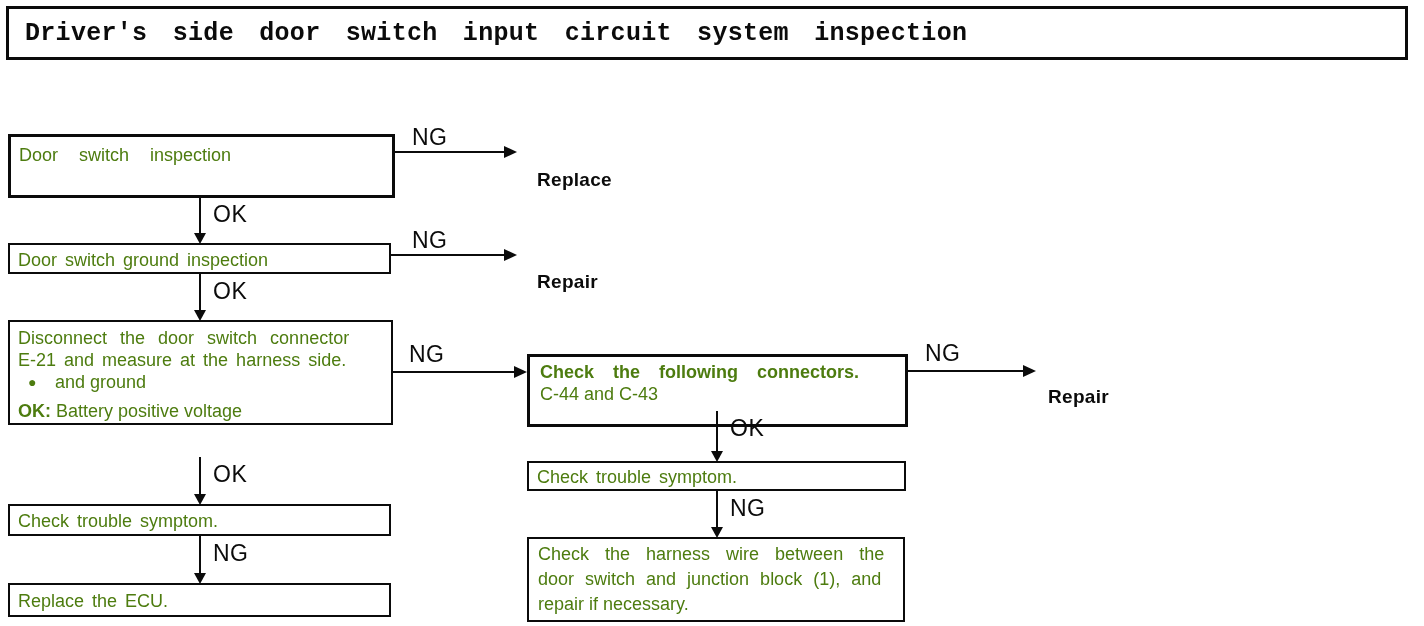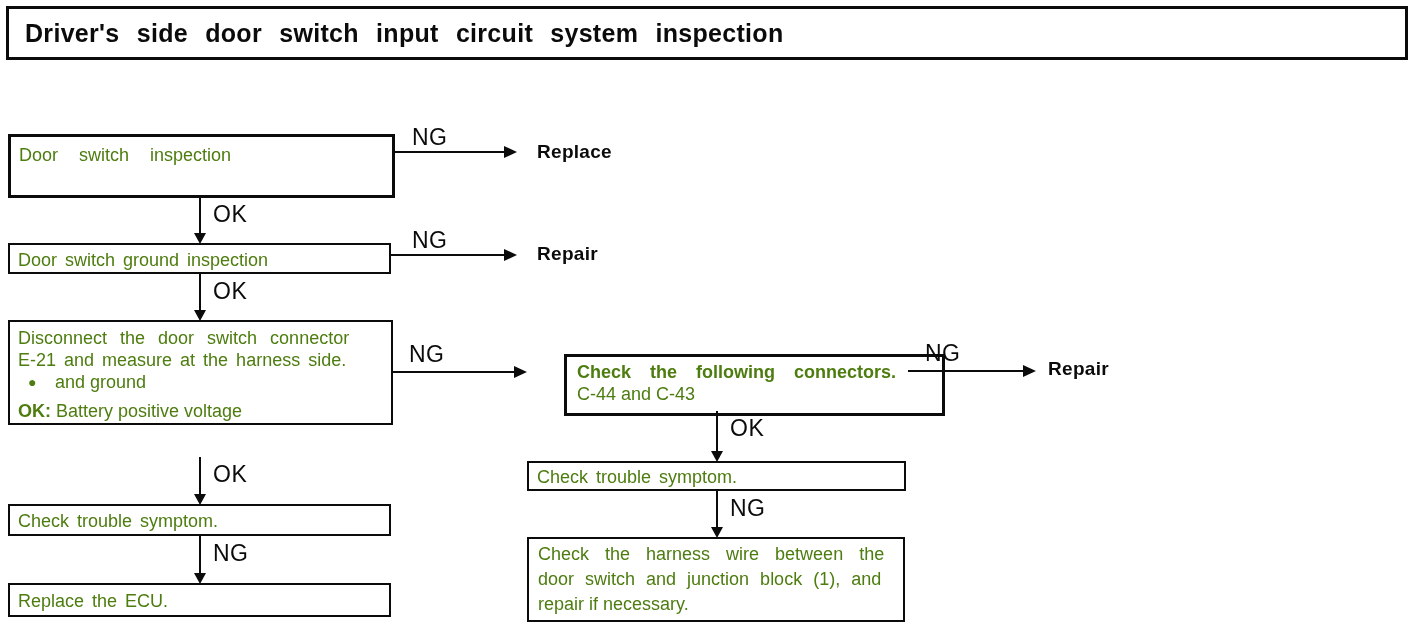--- a/index.html
+++ b/index.html
@@ -10,7 +10,7 @@
   }
   .title-box {
     position:absolute; left:6px; top:6px; width:1402px; height:54px;
-    border:3px solid #0b0b0b; background:#fff;
+    border:3px solid #0b0b0b; background:#fff;font-family:Liberation Mono, monospace;
   }
   .title-text {
     font-size:25px; font-weight:bold; padding:10px 0 0 16px;

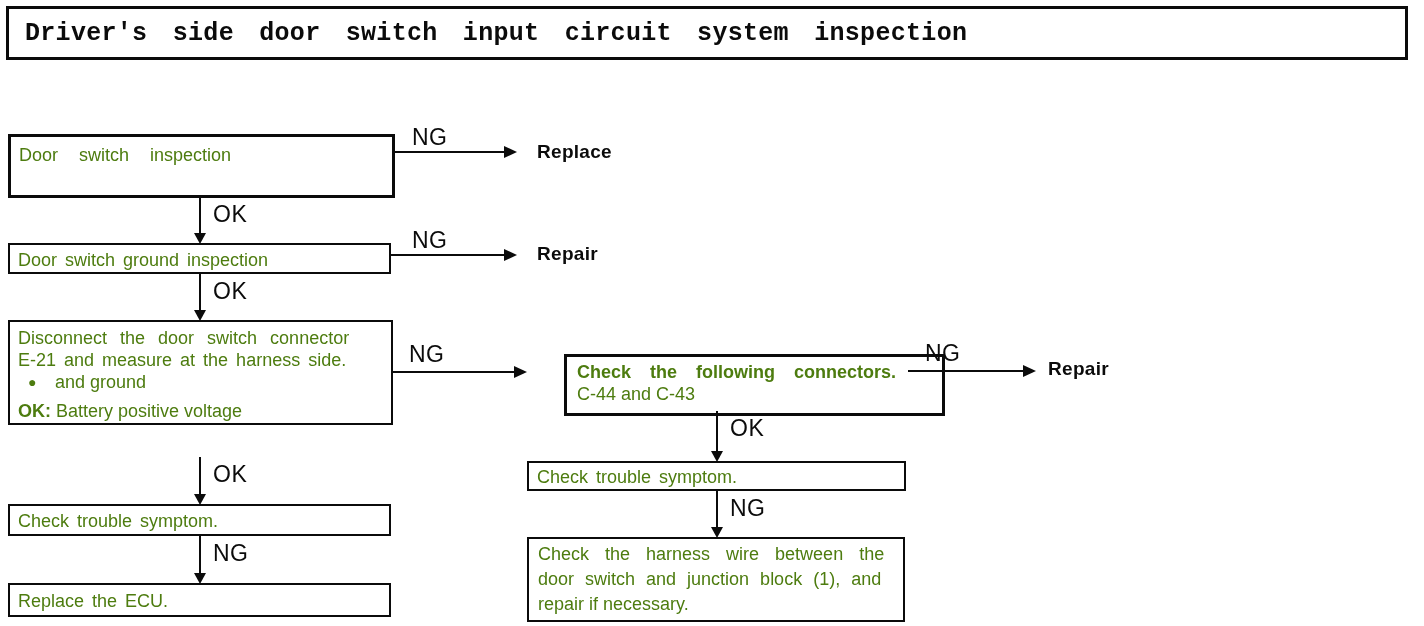--- a/index.html
+++ b/index.html
@@ -44,7 +44,7 @@
             border-top:6px solid transparent; border-bottom:6px solid transparent;
             border-left:13px solid #0b0b0b; }
   .lbl { position:absolute; font-size:23px; letter-spacing:0.5px; white-space:nowrap;text-align:center; }
-  .term { position:absolute; font-size:19px; font-weight:bold; letter-spacing:0.3px; white-space:nowrap; }
+  .term { position:absolute; font-size:19px; font-weight:bold; letter-spacing:0.3px; white-space:nowrap;margin-top:28px; }
 </style>
 </head>
 <body>

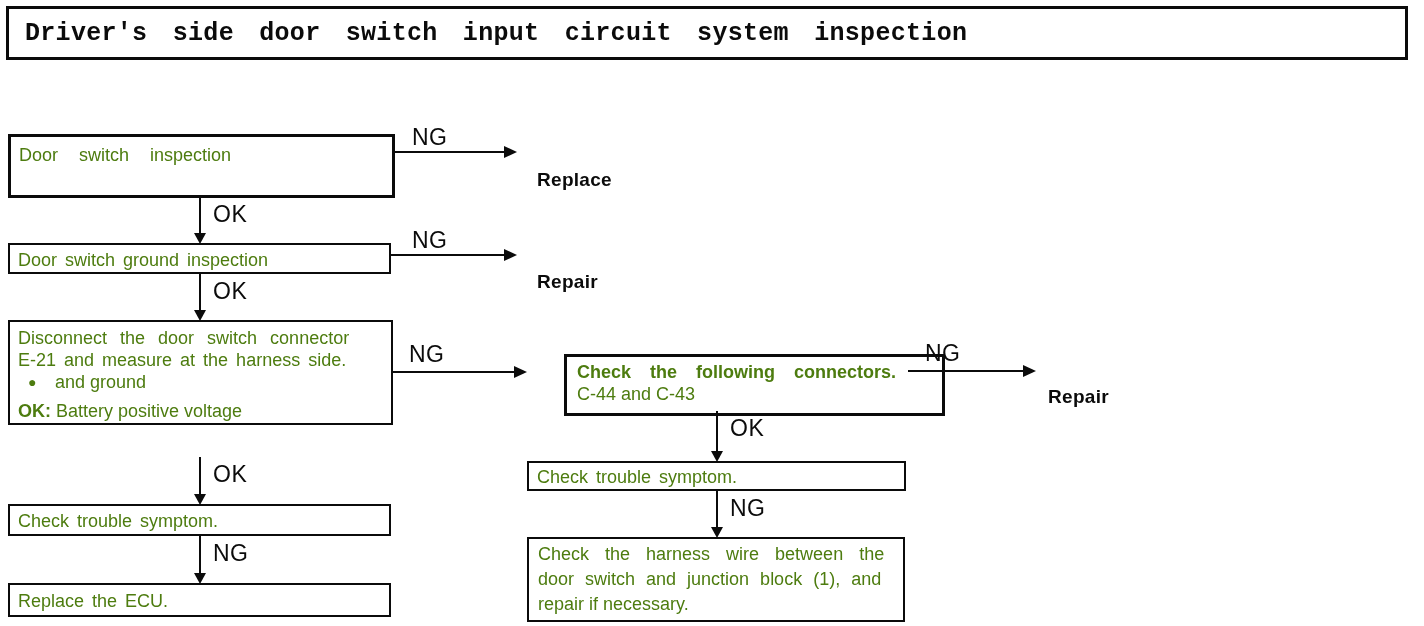--- a/index.html
+++ b/index.html
@@ -84,7 +84,7 @@
     <div class="line ws3">Replace the ECU.</div>
   </div>
 
-  <div class="fbox thick" style="left:527px; top:354px; width:381px; height:62px; padding-top:4px; padding-left:10px;margin-left:37px;">
+  <div class="fbox thick" style="left:527px; top:354px; width:381px; height:73px; padding-top:4px; padding-left:10px;">
     <div class="line b ws14">Check the following connectors.</div>
     <div class="line">C-44 and C-43</div>
   </div>

